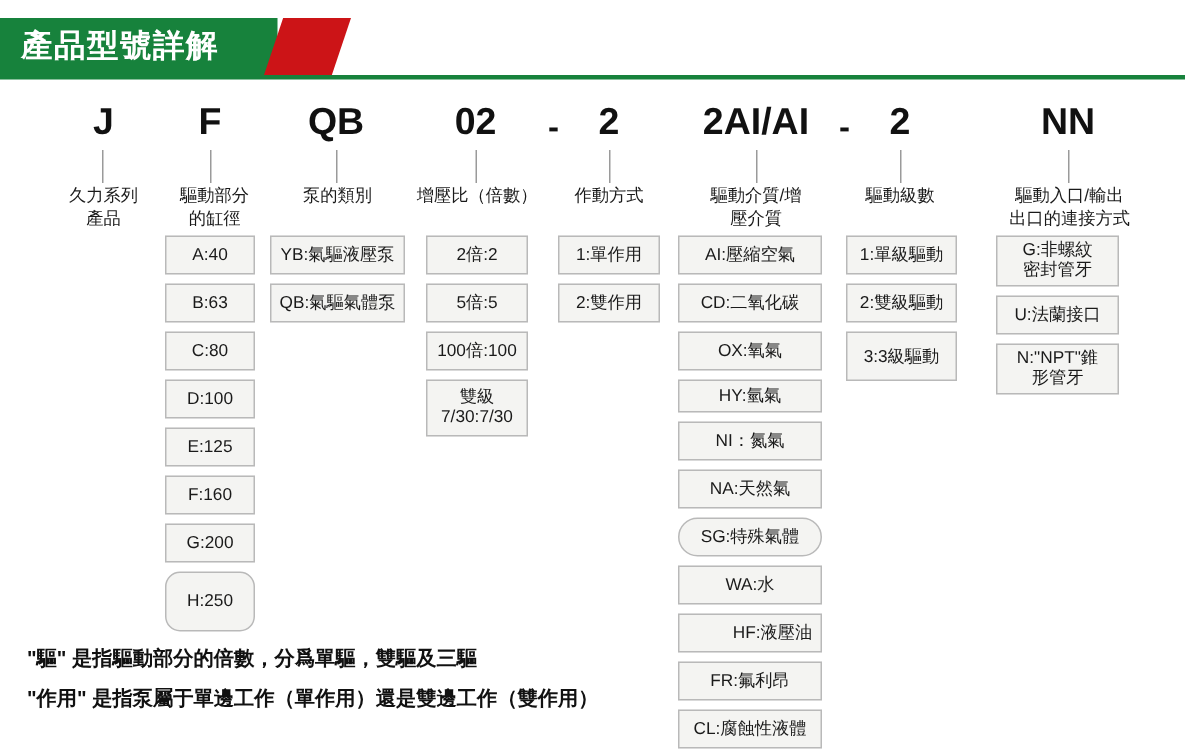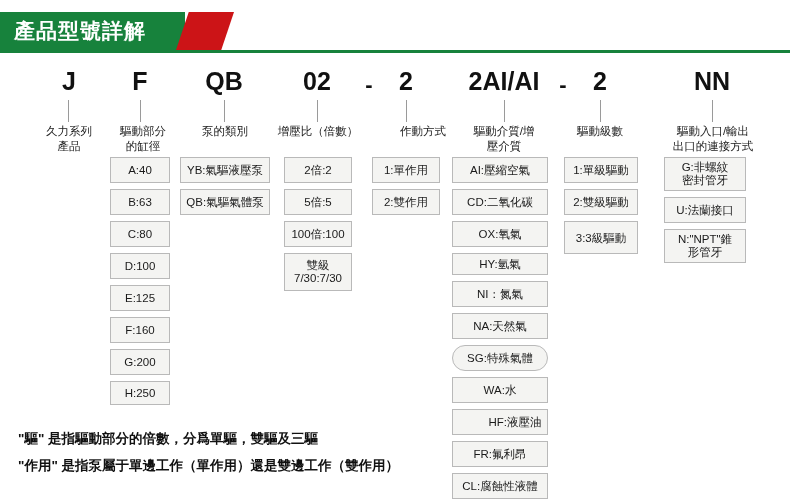--- a/index.html
+++ b/index.html
@@ -198,7 +198,7 @@
     <div class="code">2</div>
   </div>
   <div class="stem" style="left:406px; top:100px; height:22px;"></div>
-  <div class="desc" style="left:366px; top:124px; width:80px;text-align:right;">作動方式</div>
+  <div class="desc" style="left:366px; top:124px; width:80px;">作動方式</div>
   <div class="boxlist" style="left:372px; top:157px; width:68px;">
     <div class="ibox" style="height:26px;">1:單作用</div>
     <div class="ibox" style="height:26px;">2:雙作用</div>

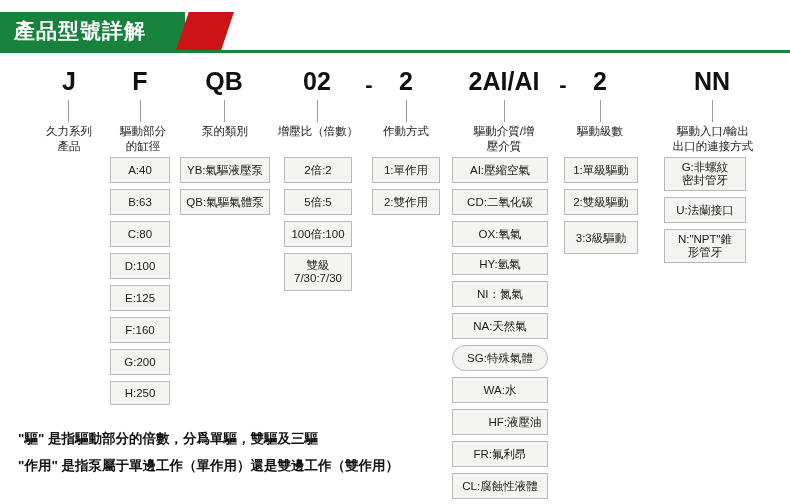--- a/index.html
+++ b/index.html
@@ -164,7 +164,7 @@
     <div class="ibox" style="height:26px;">E:125</div>
     <div class="ibox" style="height:26px;">F:160</div>
     <div class="ibox" style="height:26px;">G:200</div>
-    <div class="ibox" style="height:24px;">H:250</div>
+    <div class="ibox" style="height:40px;border-radius:10px;">H:250</div>
   </div>
 
   <div class="col" style="left:186px; width:76px;">

